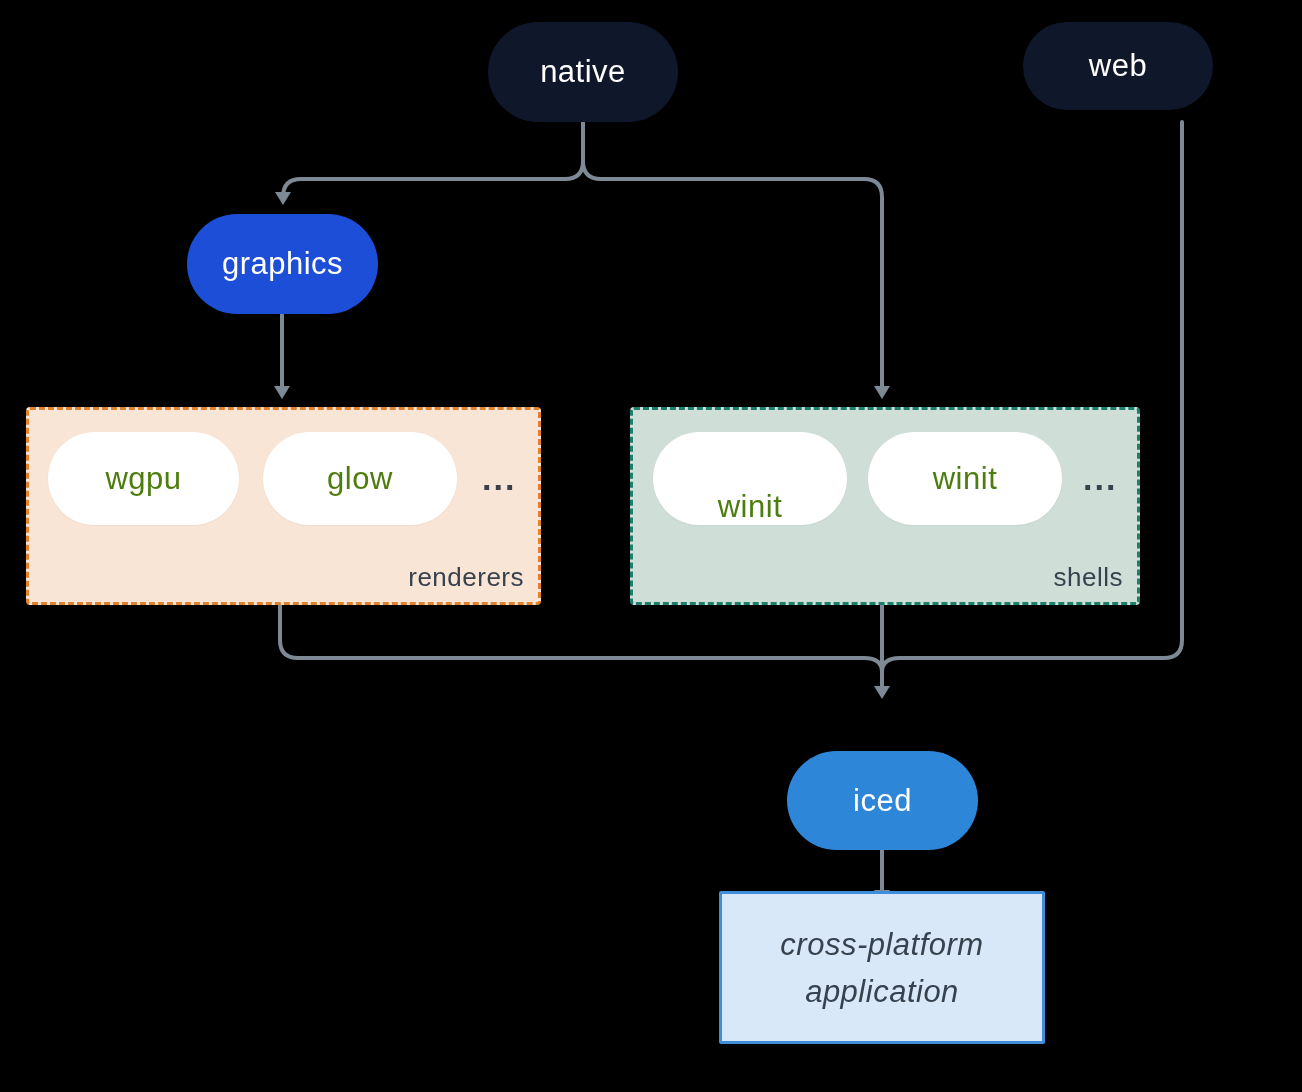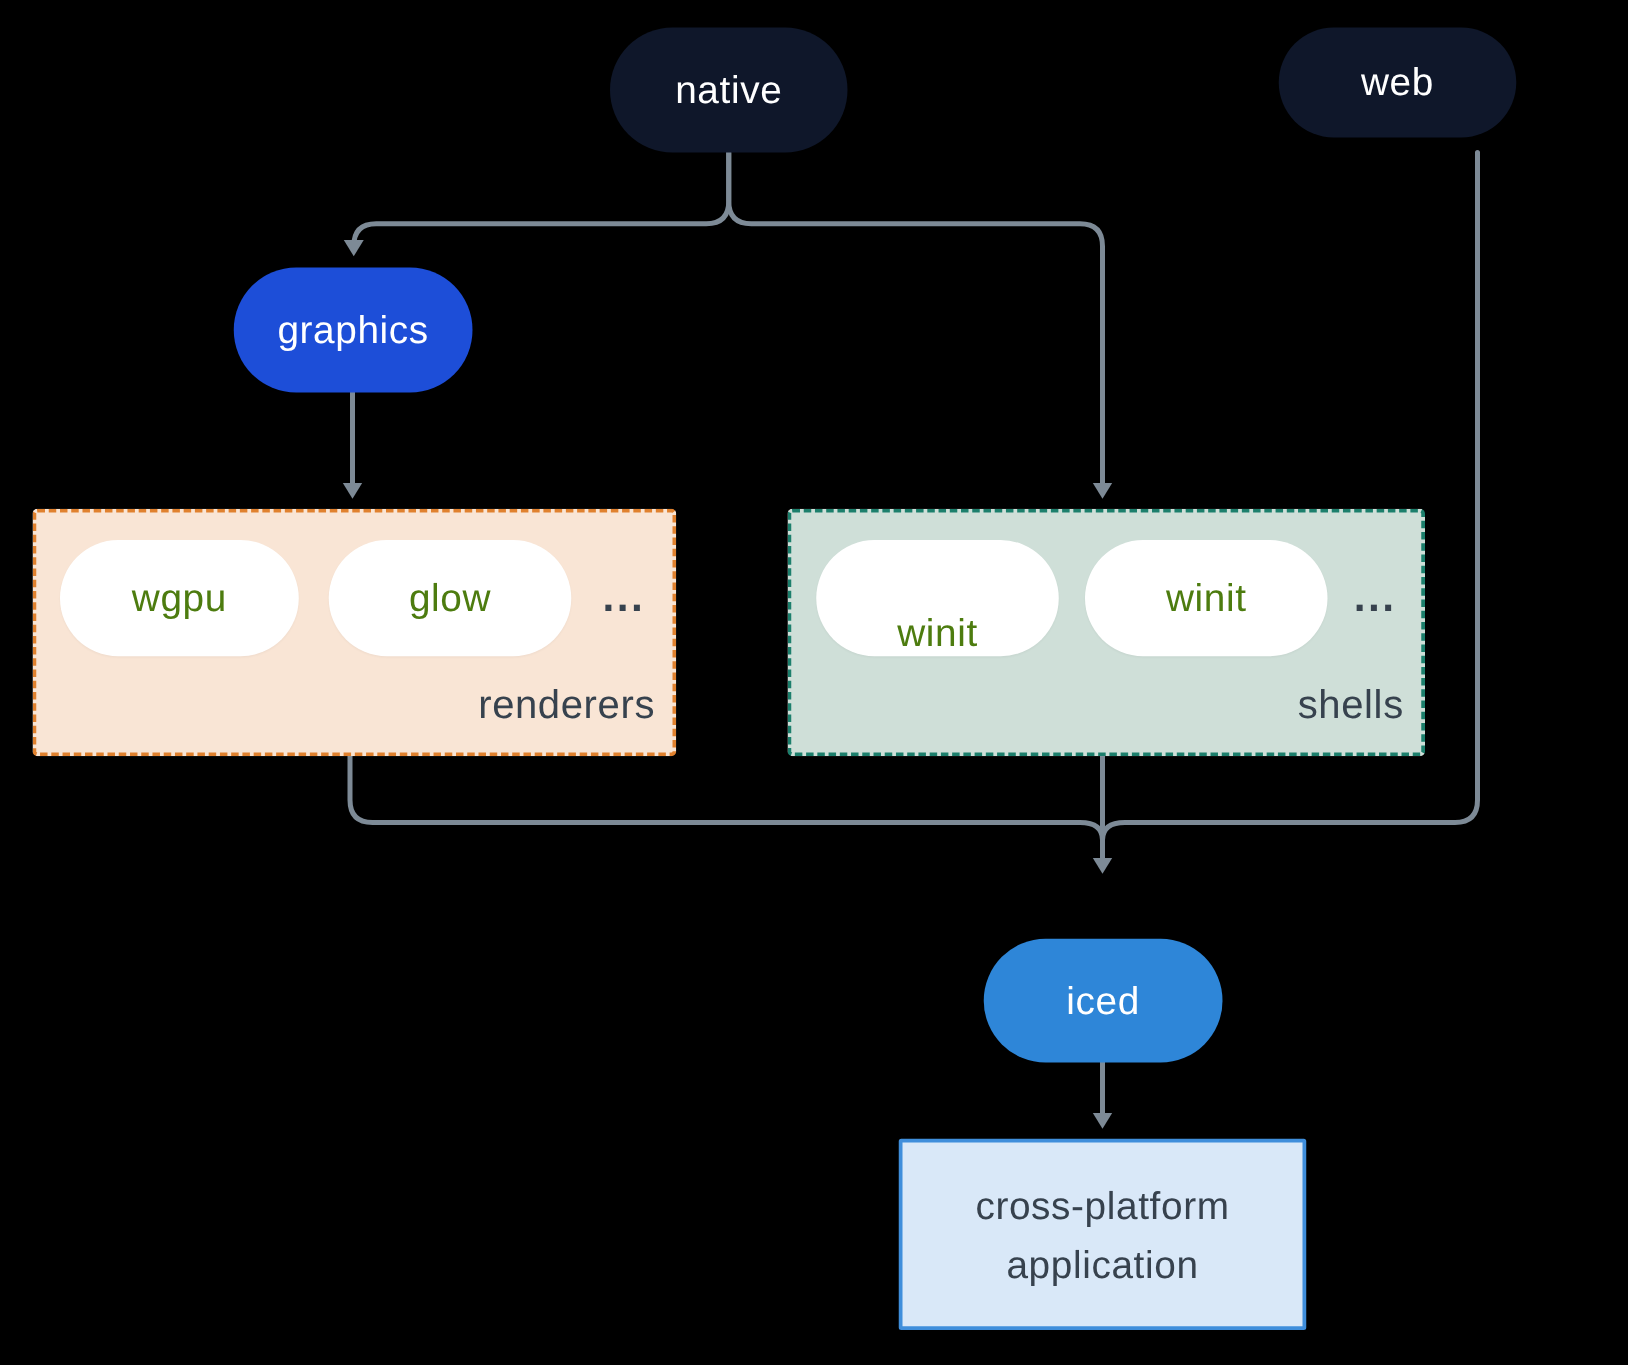--- a/index.html
+++ b/index.html
@@ -78,8 +78,8 @@
   .group-label {
     position: absolute;
     right: 14px;
-    bottom: 20px;
-    font-size: 32px;
+    bottom: 9px;
+    font-size: 26px;
     color: #37424e;
     letter-spacing: 0.5px;
   }

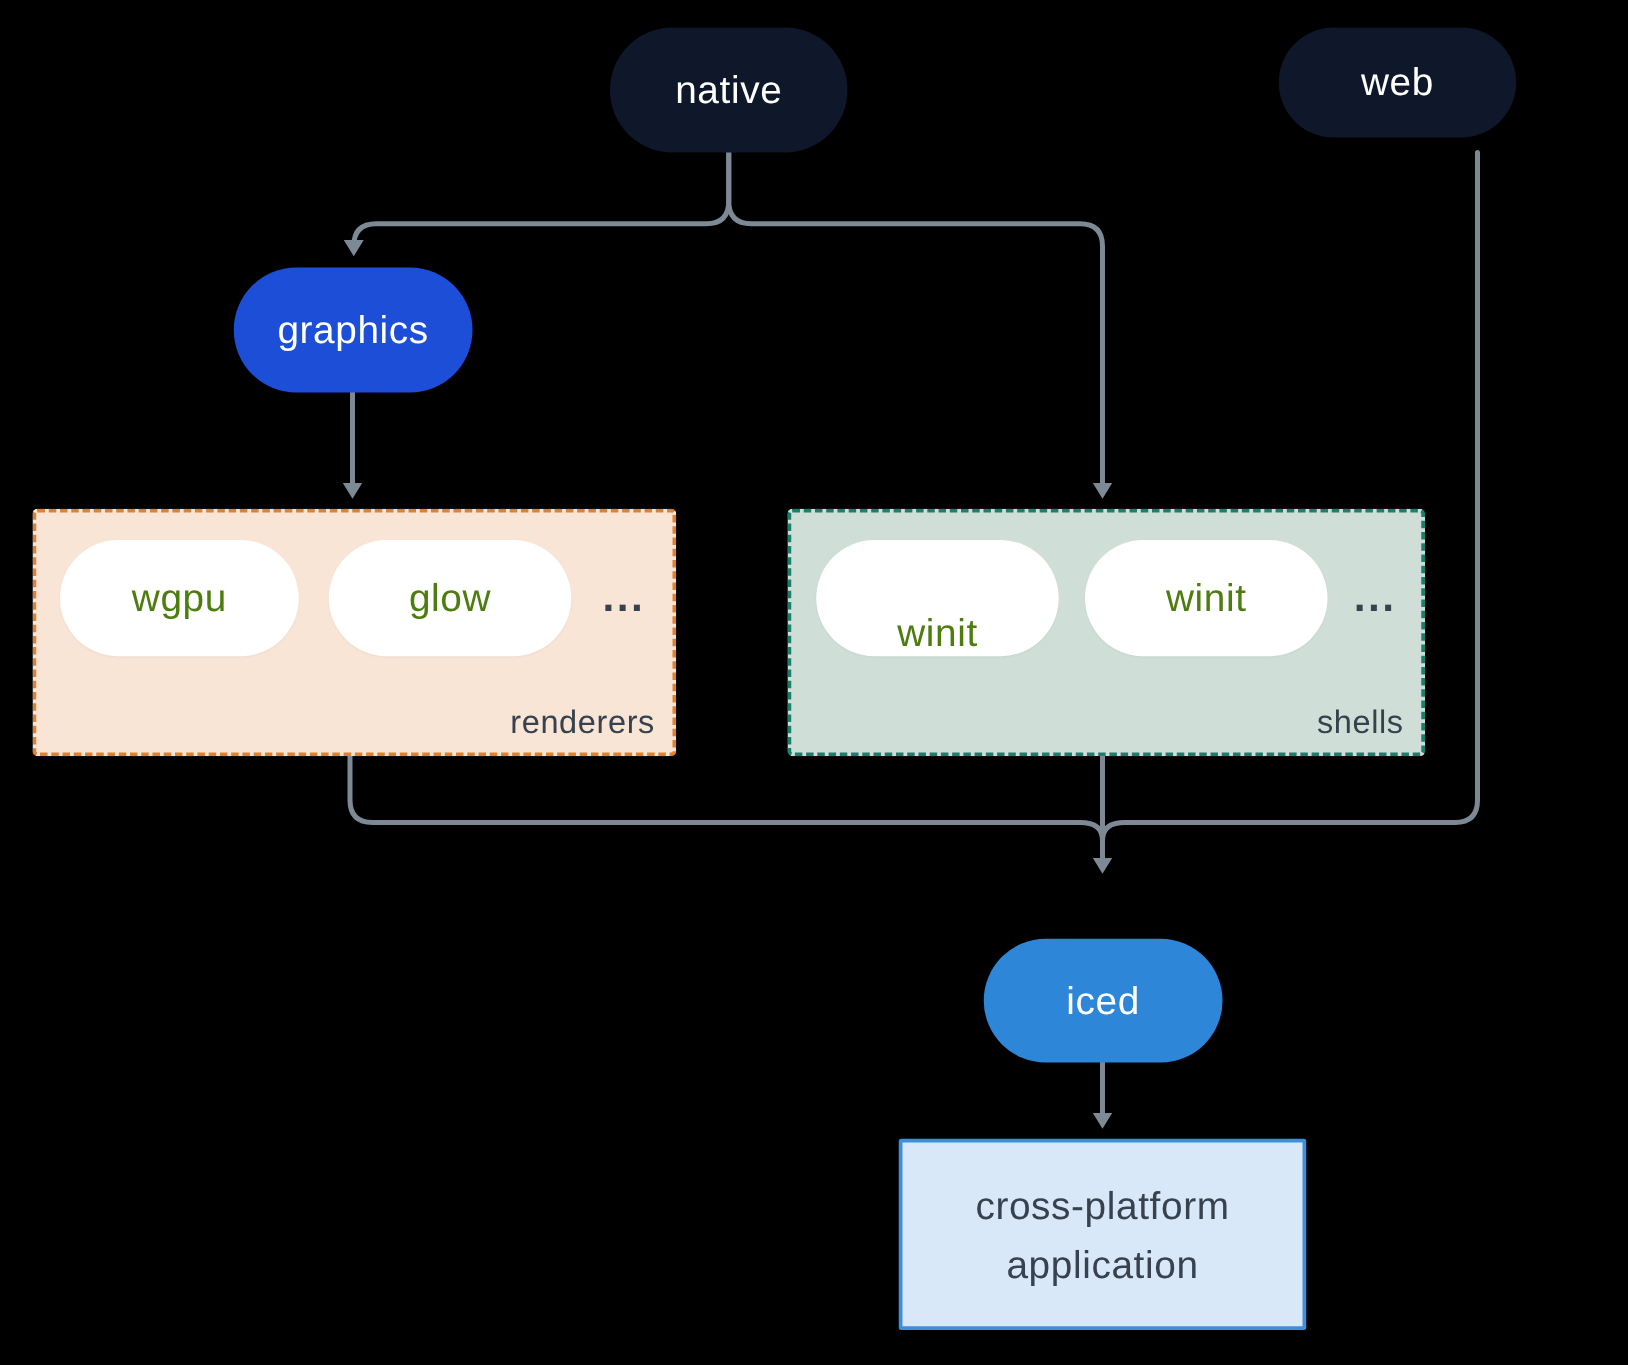--- a/index.html
+++ b/index.html
@@ -86,7 +86,7 @@
 
   .app-box {
     position: absolute;
-    left: 719px; top: 911px; width: 326px; height: 153px;
+    left: 719px; top: 891px; width: 326px; height: 153px;
     box-sizing: border-box;
     background: #d9e8f8;
     border: 3px solid #3f8edb;
@@ -100,6 +100,7 @@
     line-height: 47px;
     letter-spacing: 0.5px;
     text-align: center;
+    font-style: italic;
   }
 </style>
 </head>

